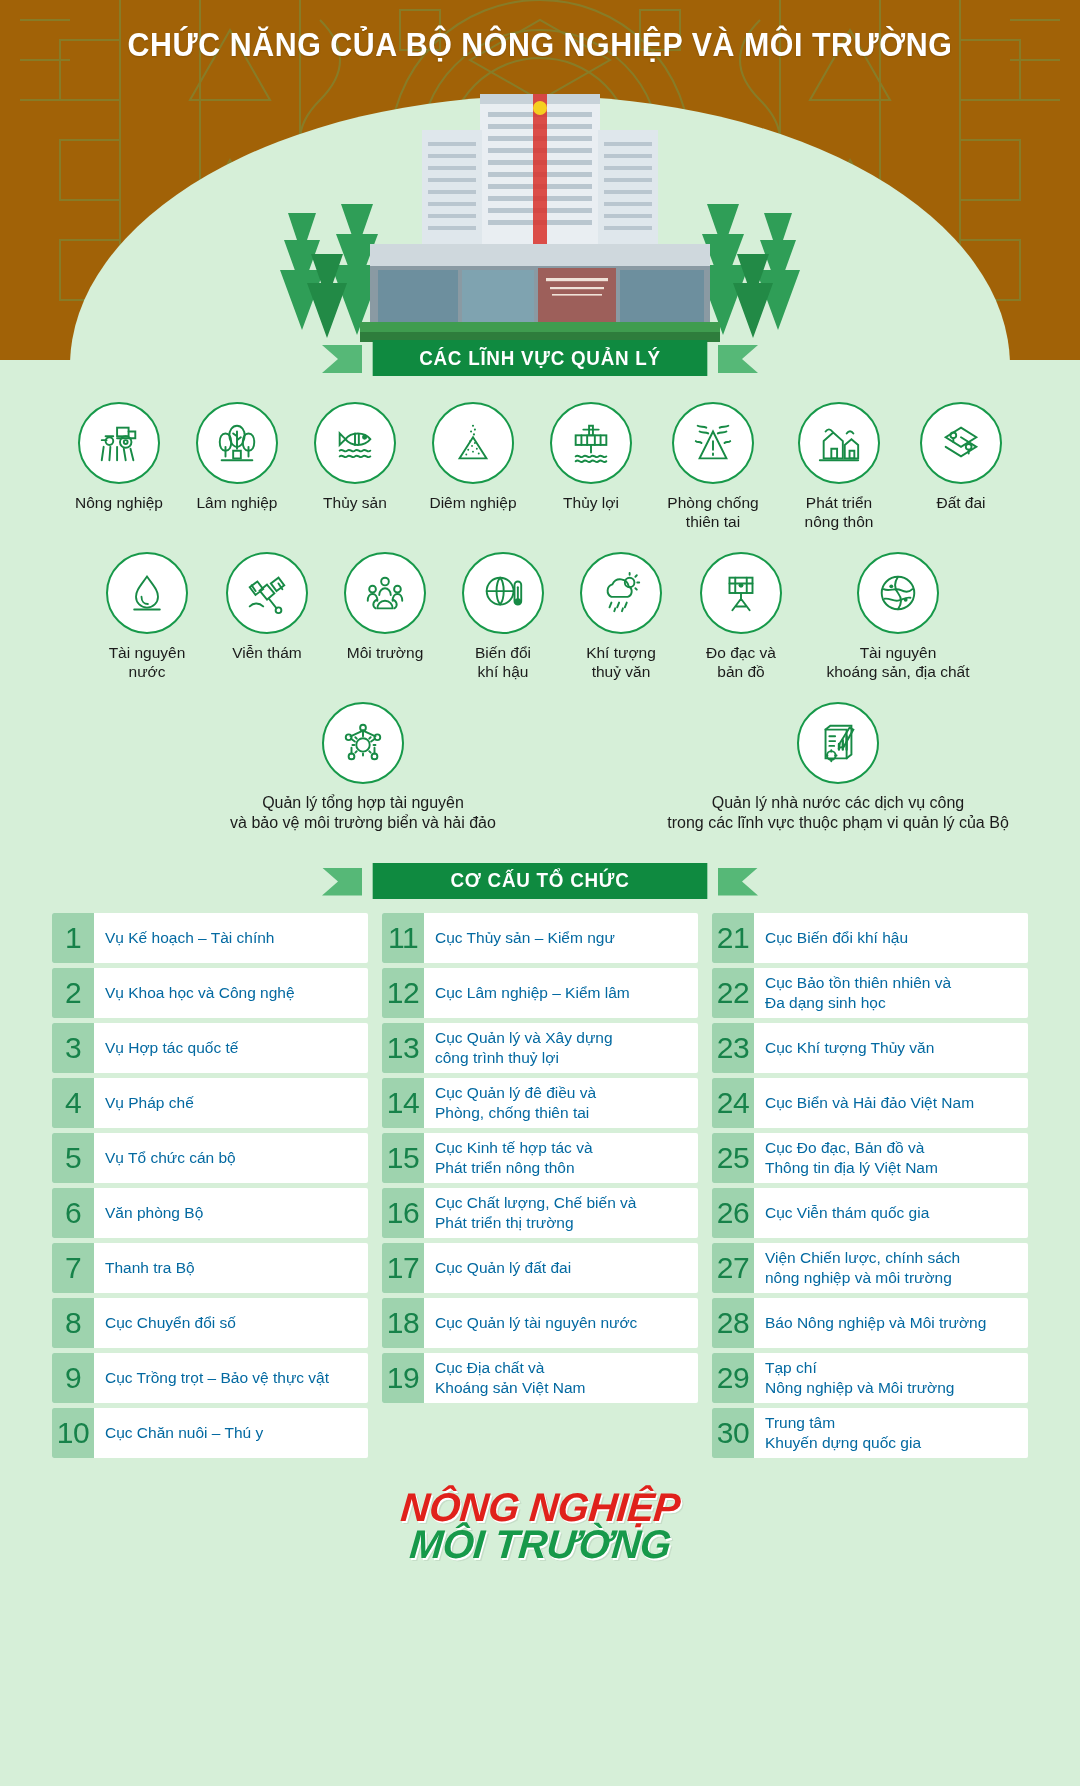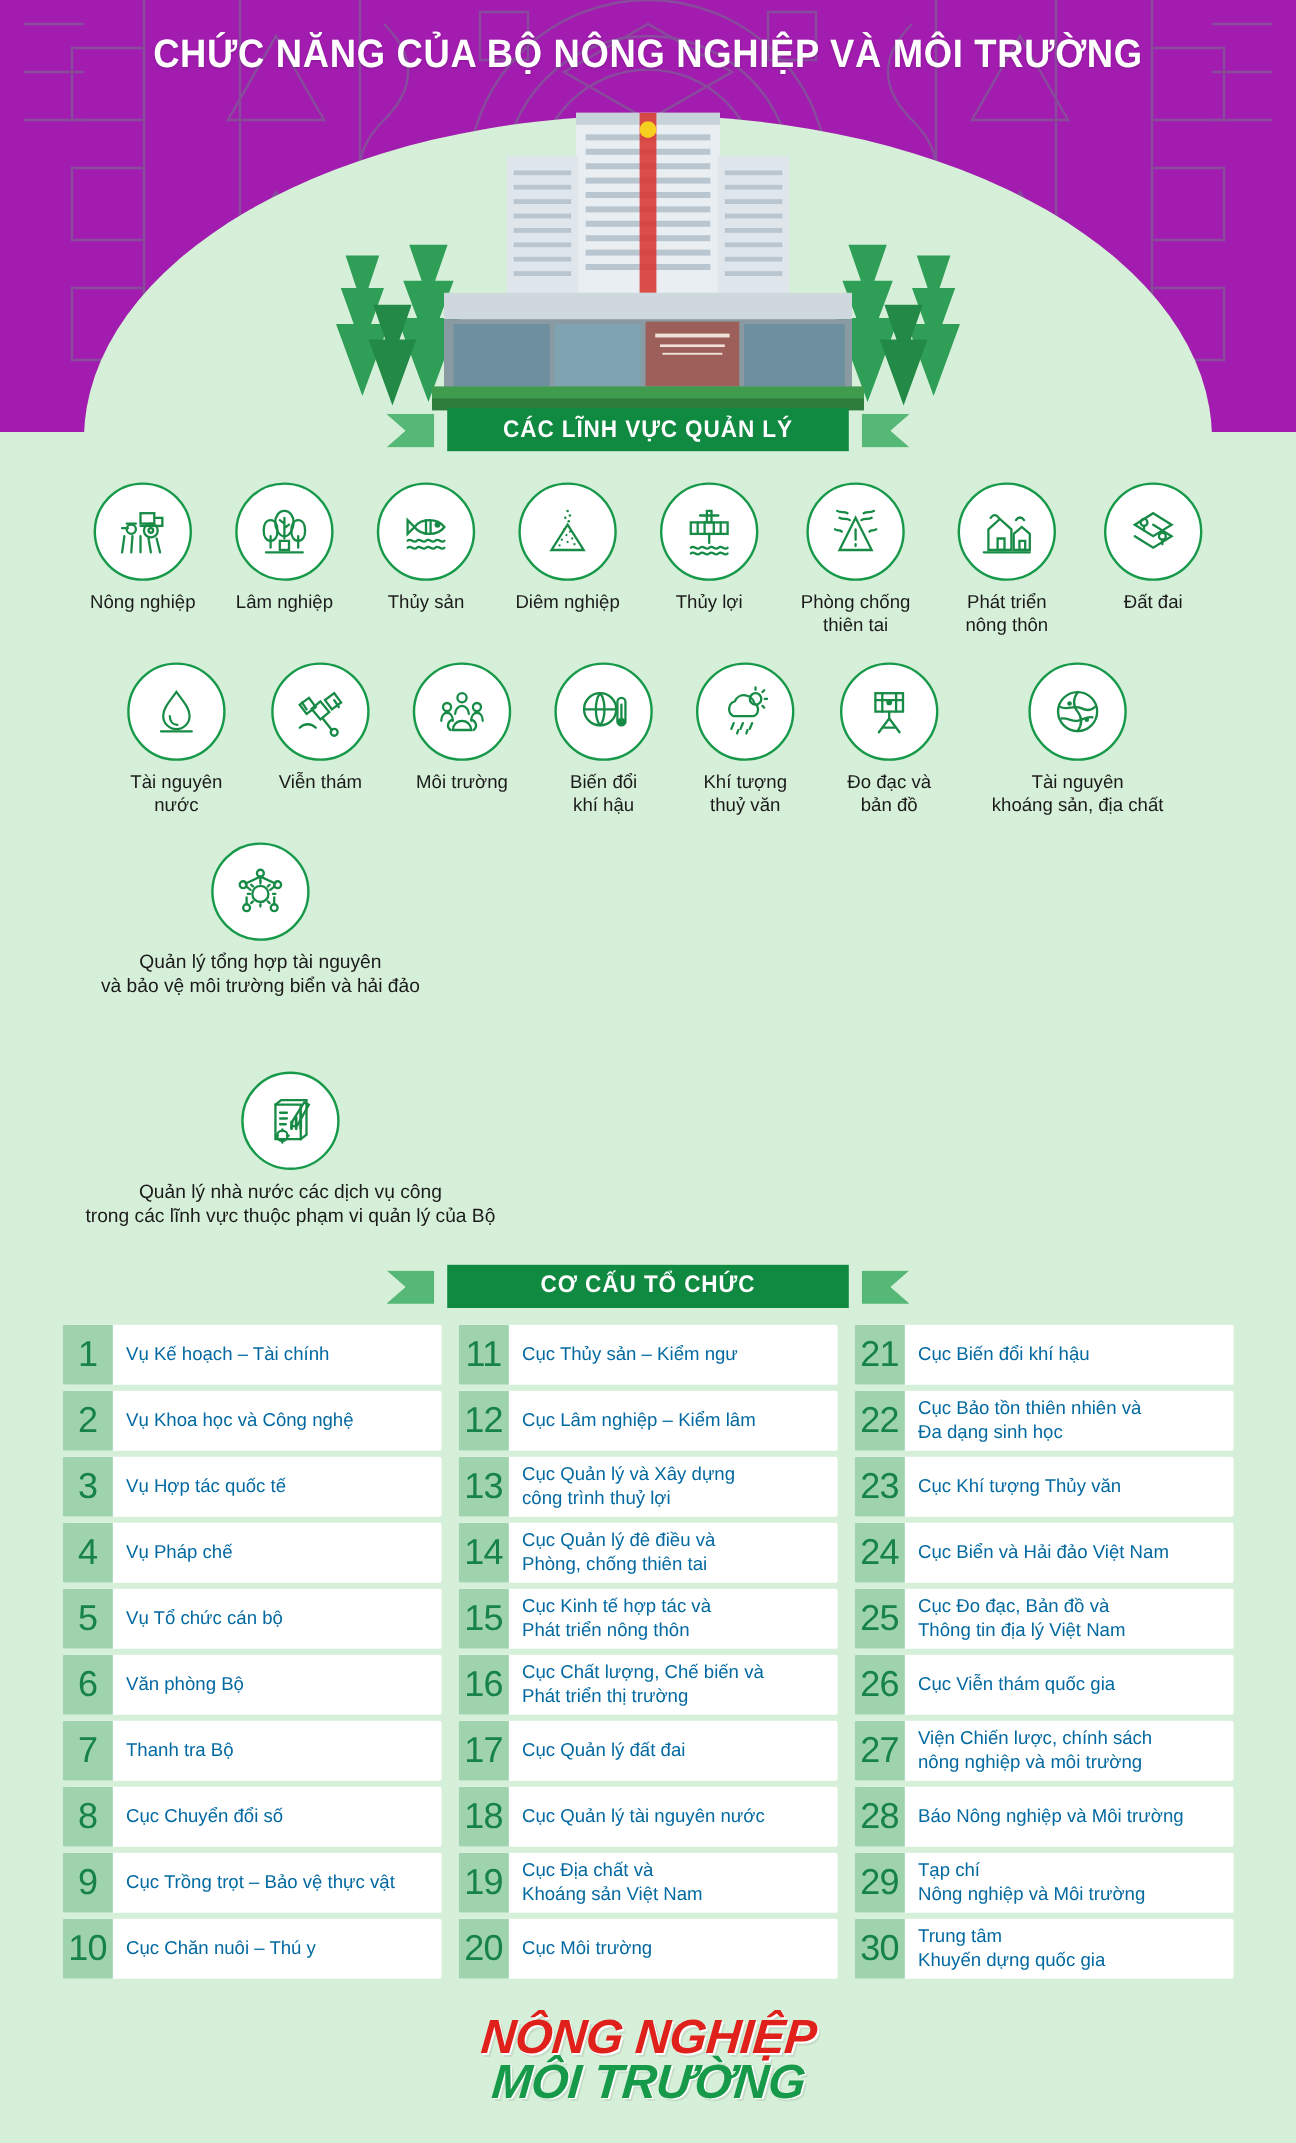--- a/index.html
+++ b/index.html
@@ -15,7 +15,7 @@
   .header {
     position: relative;
     height: 360px;
-    background: #a21caf;
+    background: #a16207;
     overflow: hidden;
   }
   .header-pattern {

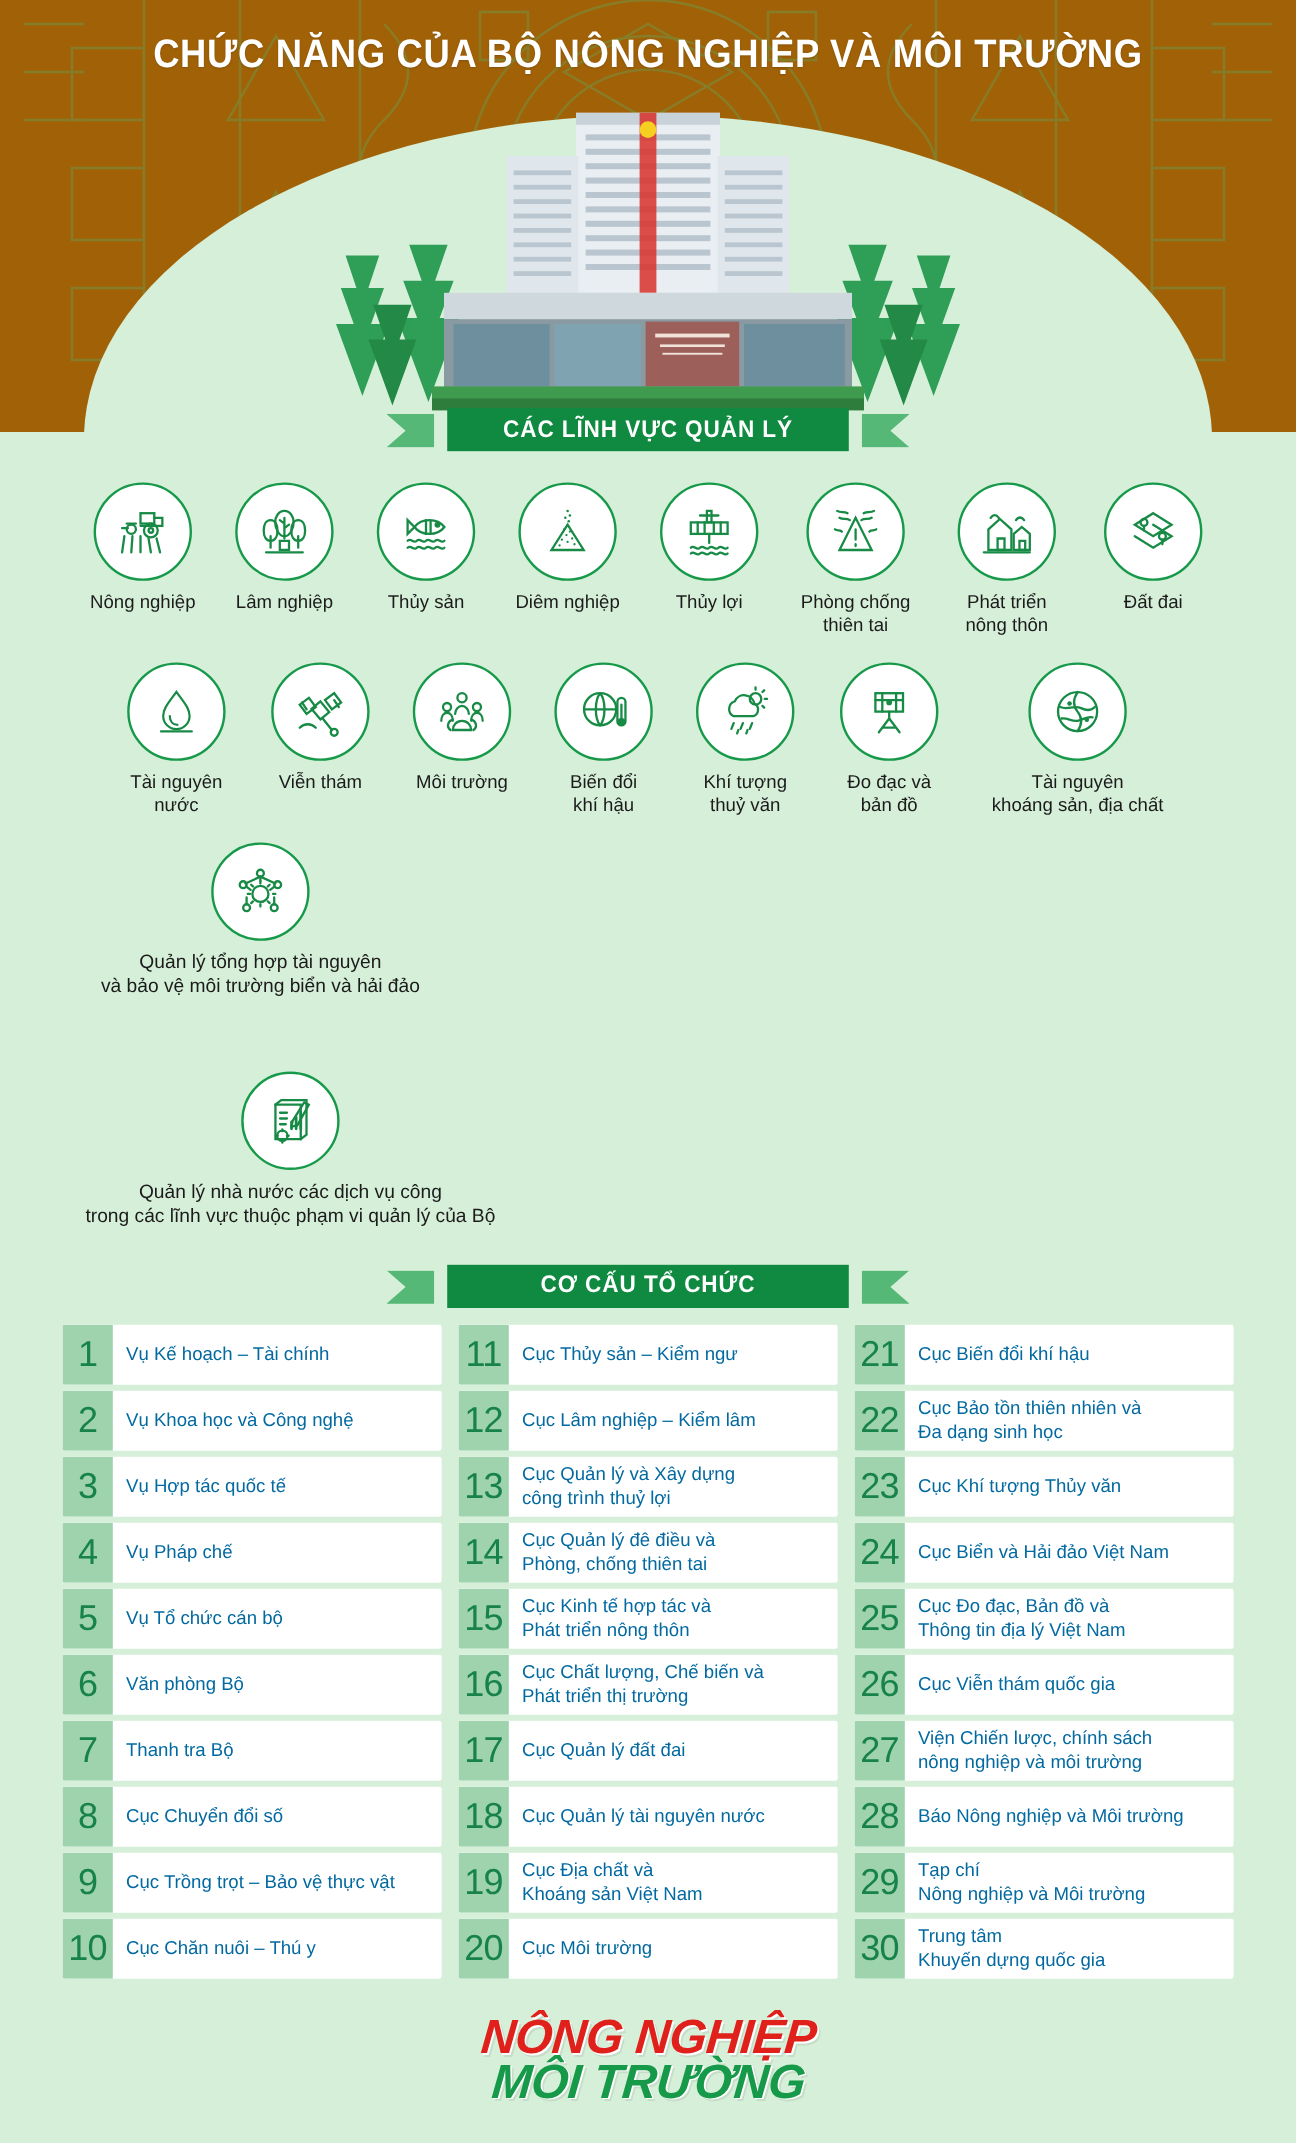--- a/index.html
+++ b/index.html
@@ -111,7 +111,7 @@
     white-space: pre-line;
   }
 
-  .icon-row-wide { display: flex; justify-content: flex-end; flex-direction: column; }
+  .icon-row-wide { display: flex; justify-content: flex-end; }
   .icon-cell-wide { text-align: center; }
   .icon-cell-wide .icon-label { font-size: 16px; }
 

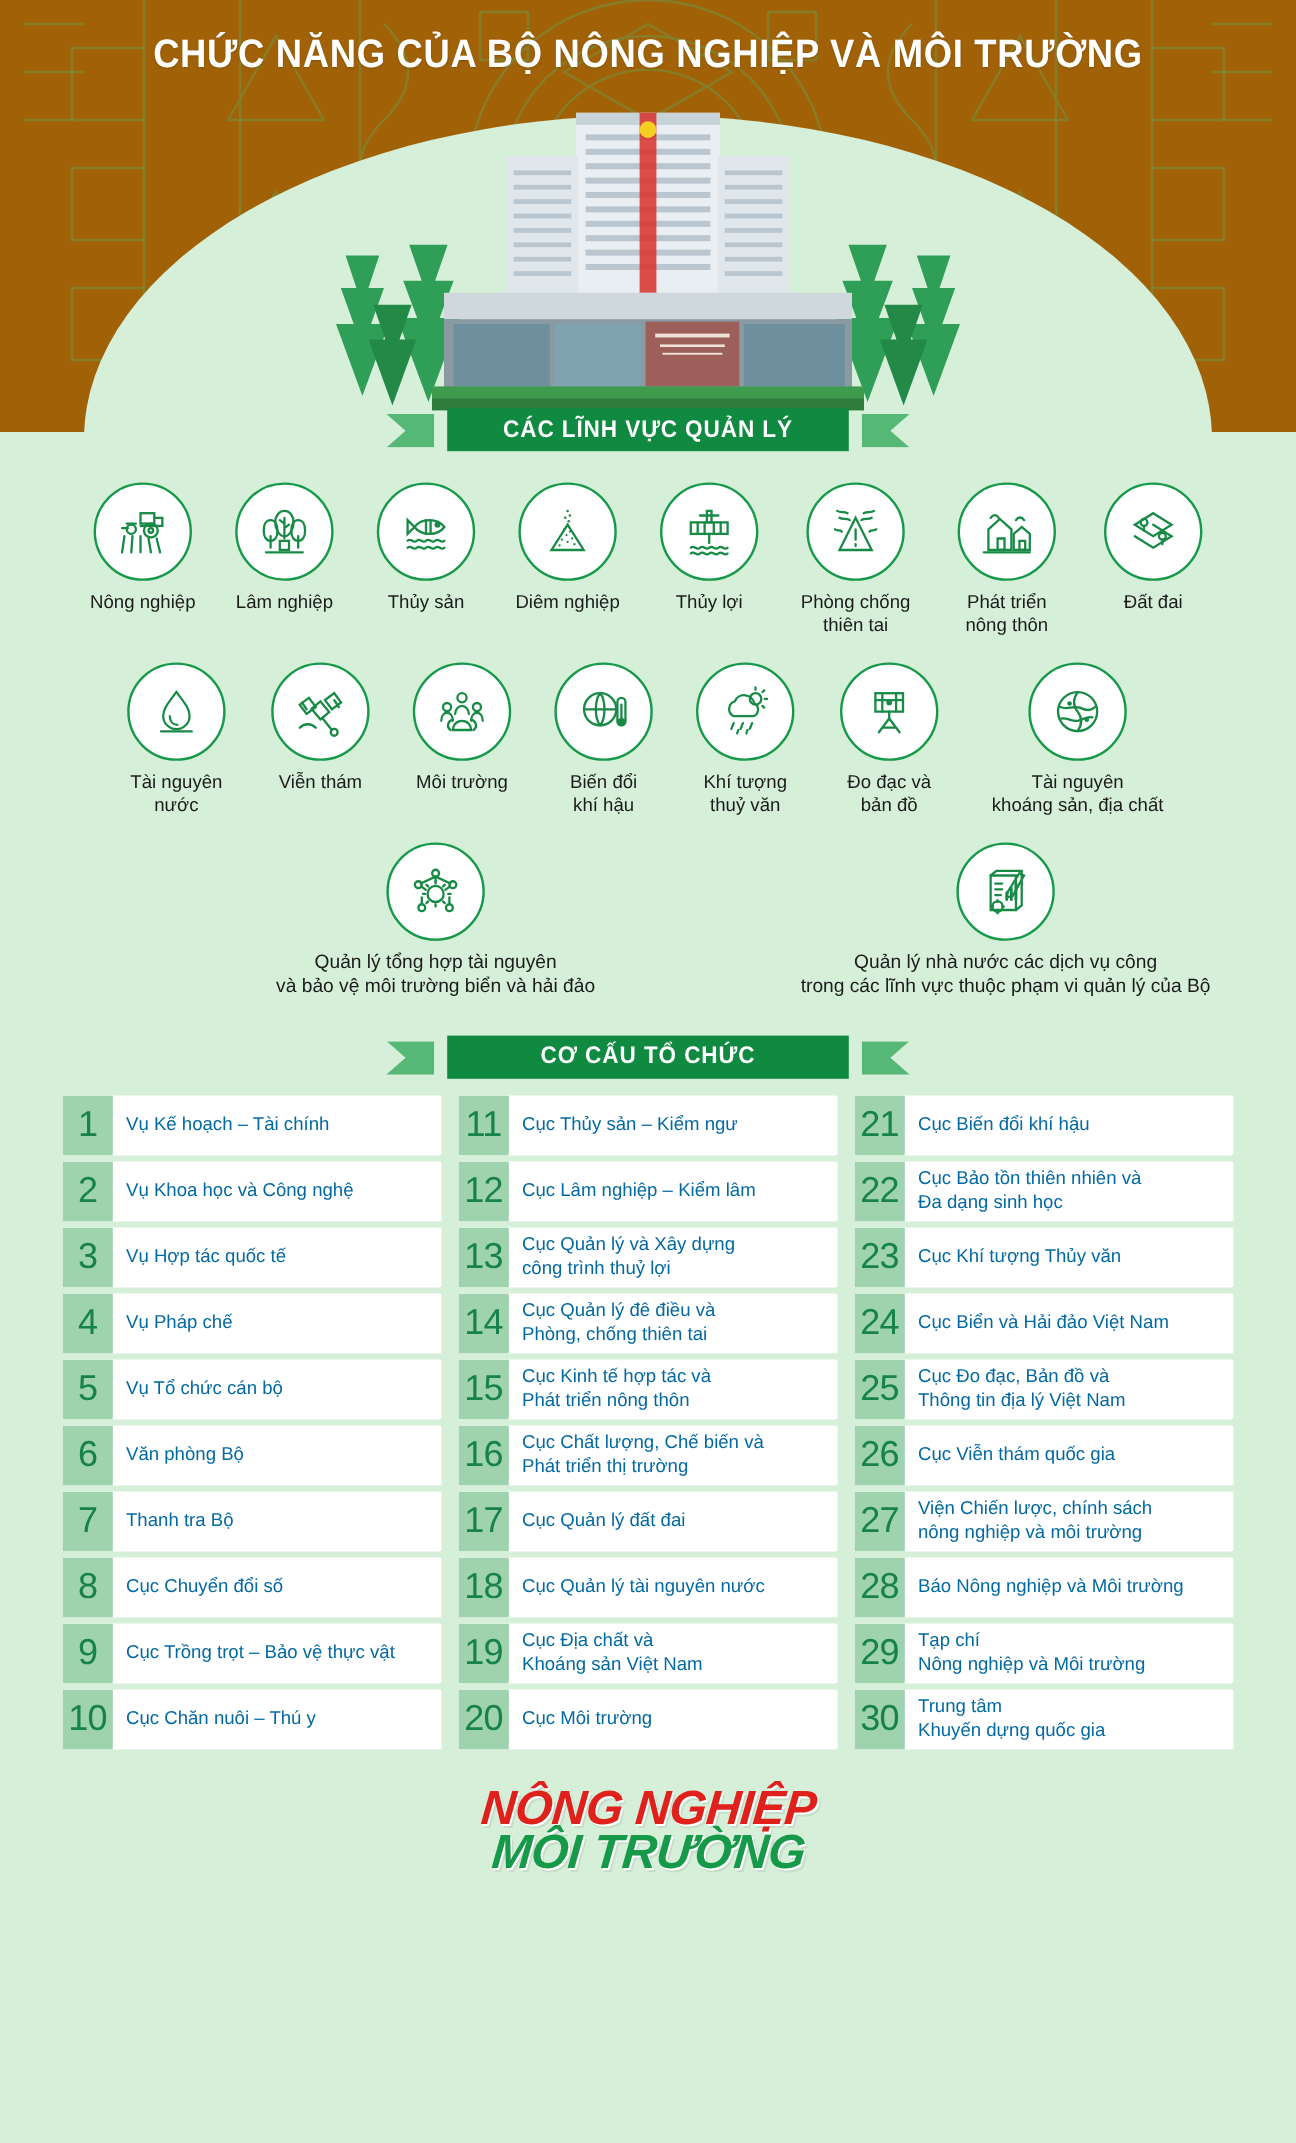--- a/index.html
+++ b/index.html
@@ -651,10 +651,6 @@
         <div class="org-text">Cục Địa chất và
 Khoáng sản Việt Nam</div>
       </div>
-      <div class="org-row">
-        <div class="org-num">20</div>
-        <div class="org-text">Cục Môi trường</div>
-      </div>
     </div>
   <div class="org-col">
       <div class="org-row">

